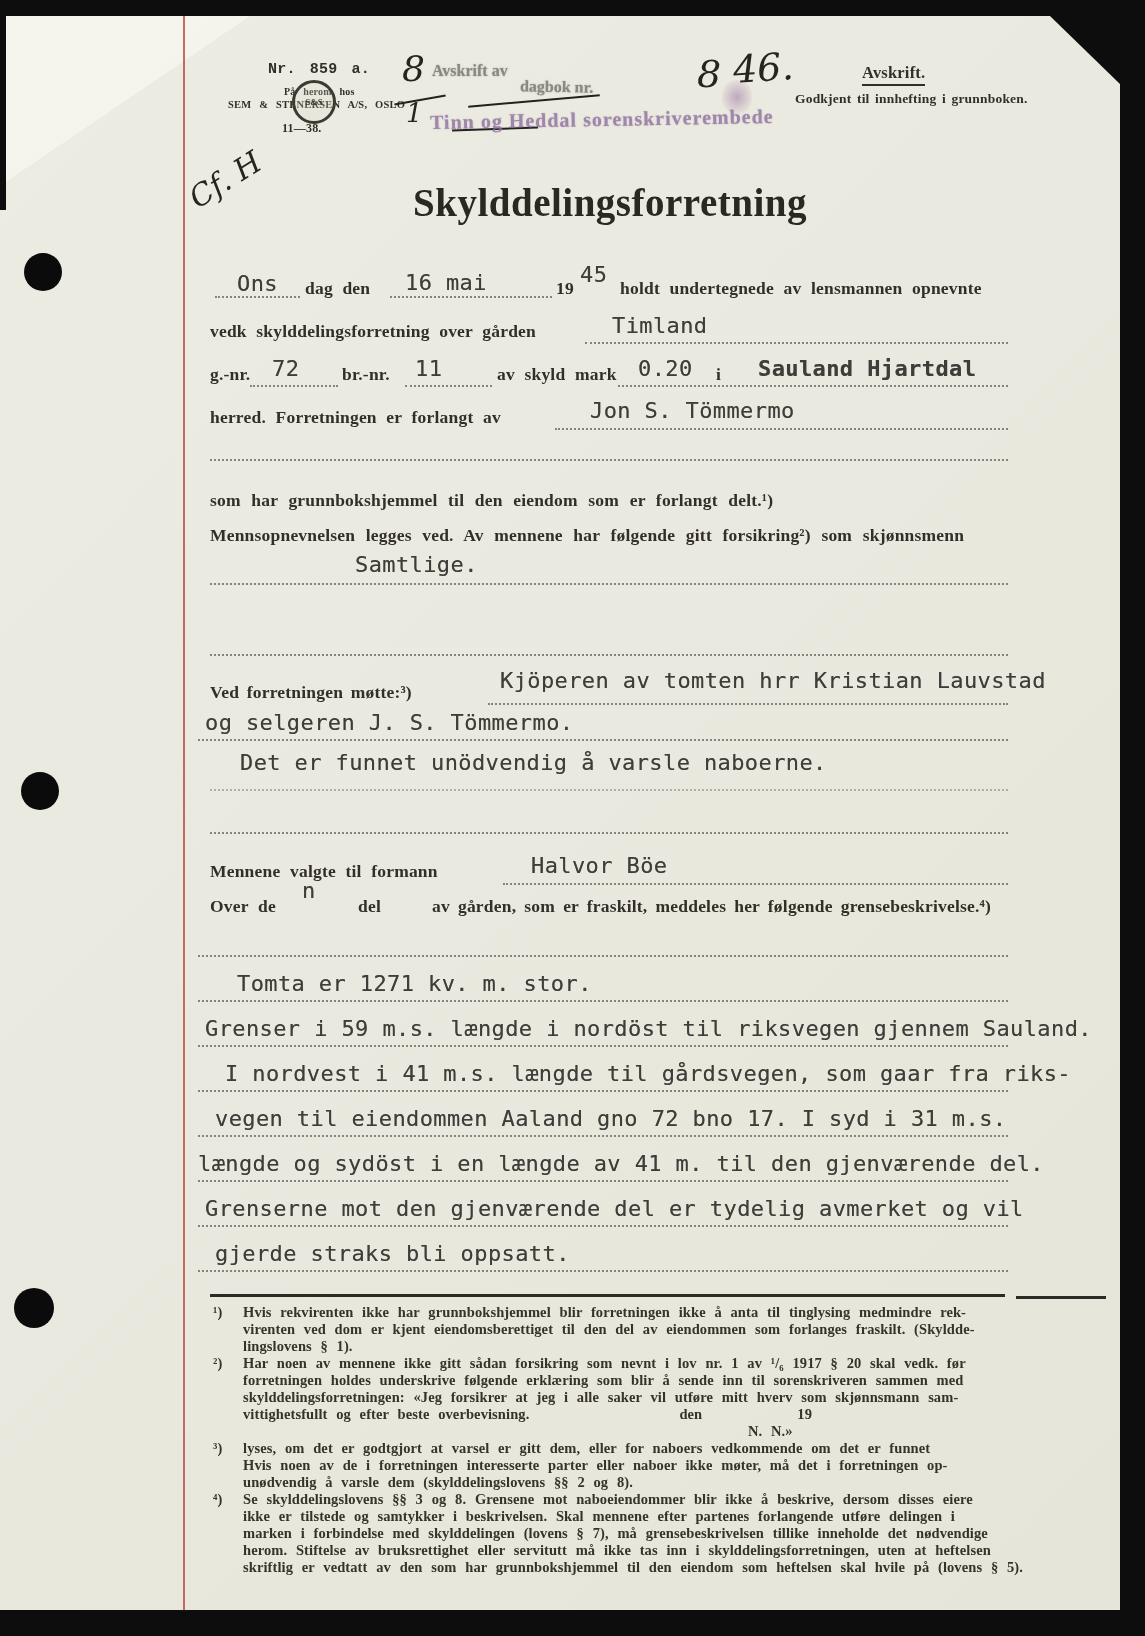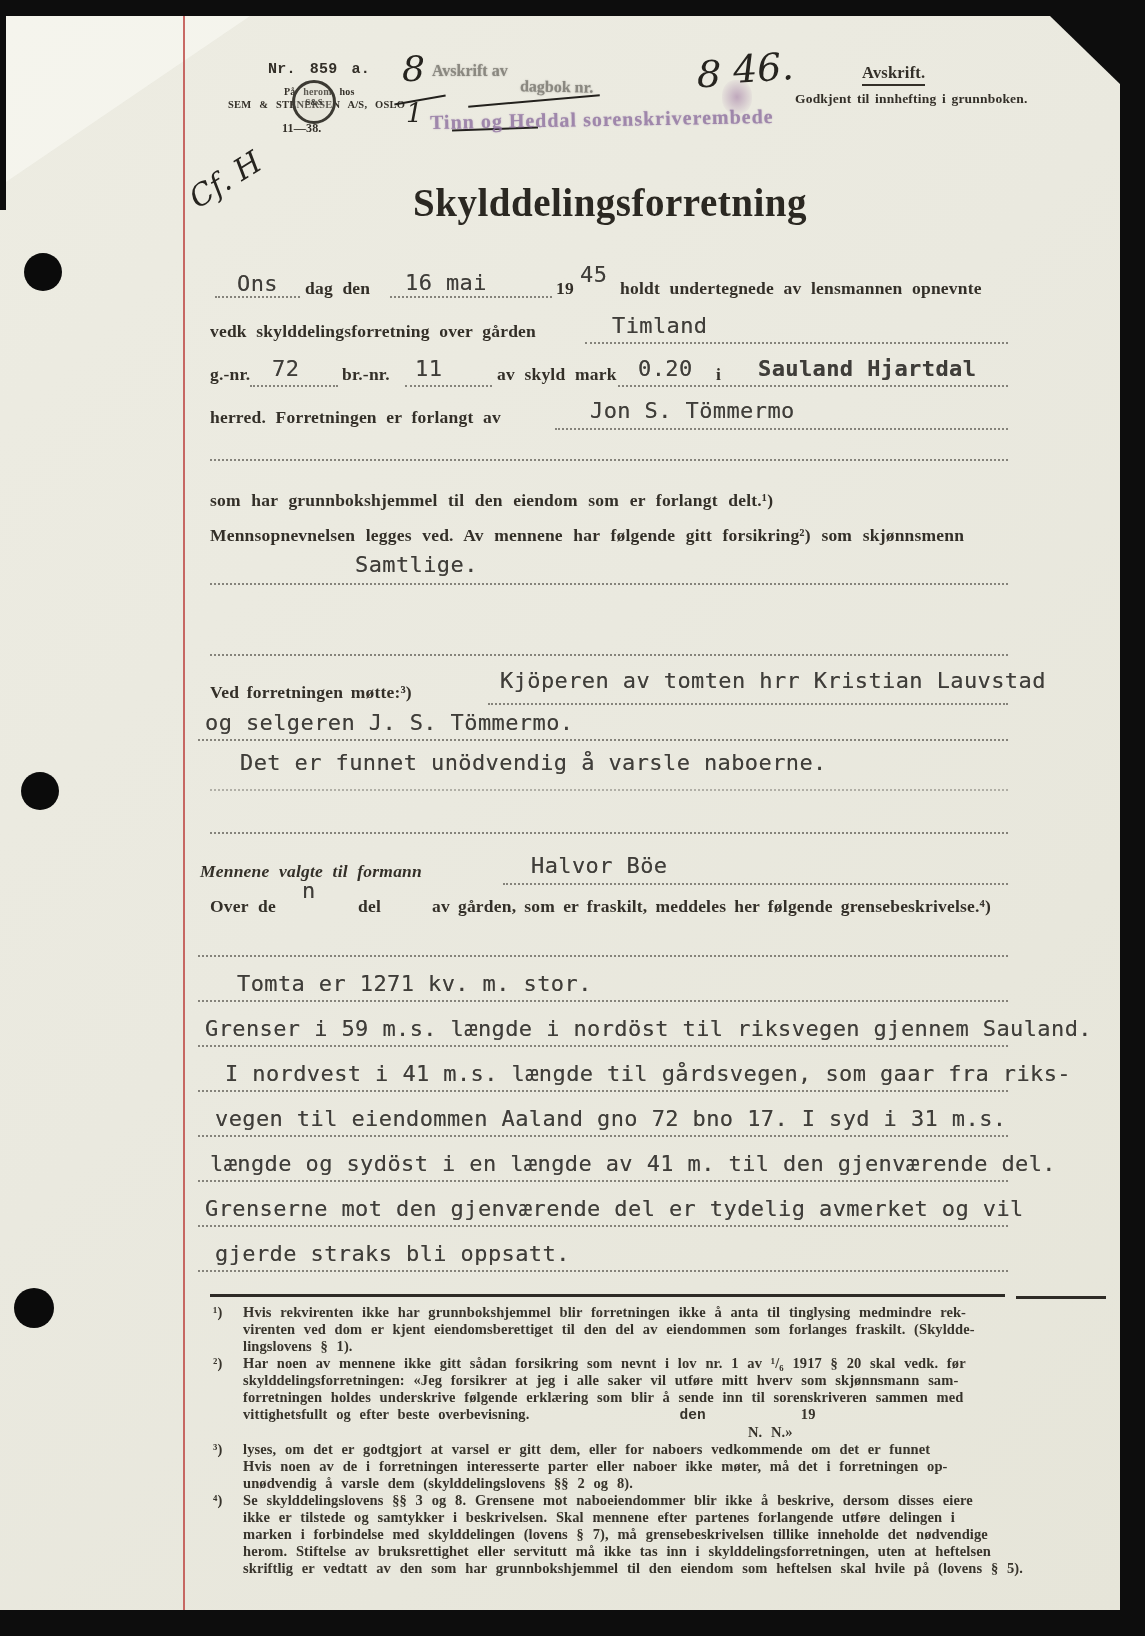--- a/index.html
+++ b/index.html
@@ -146,7 +146,7 @@
 
   <div class="dots" style="left:210px;top:830px;width:798px;"></div>
 
-  <div class="lbl" style="left:200px;top:862px;font-style:italic;">Mennene valgte til formann</div>
+  <div class="lbl" style="left:210px;top:862px;">Mennene valgte til formann</div>
   <div class="typed" style="left:531px;top:853px;">Halvor Böe</div>
   <div class="dots" style="left:503px;top:881px;width:505px;"></div>
 

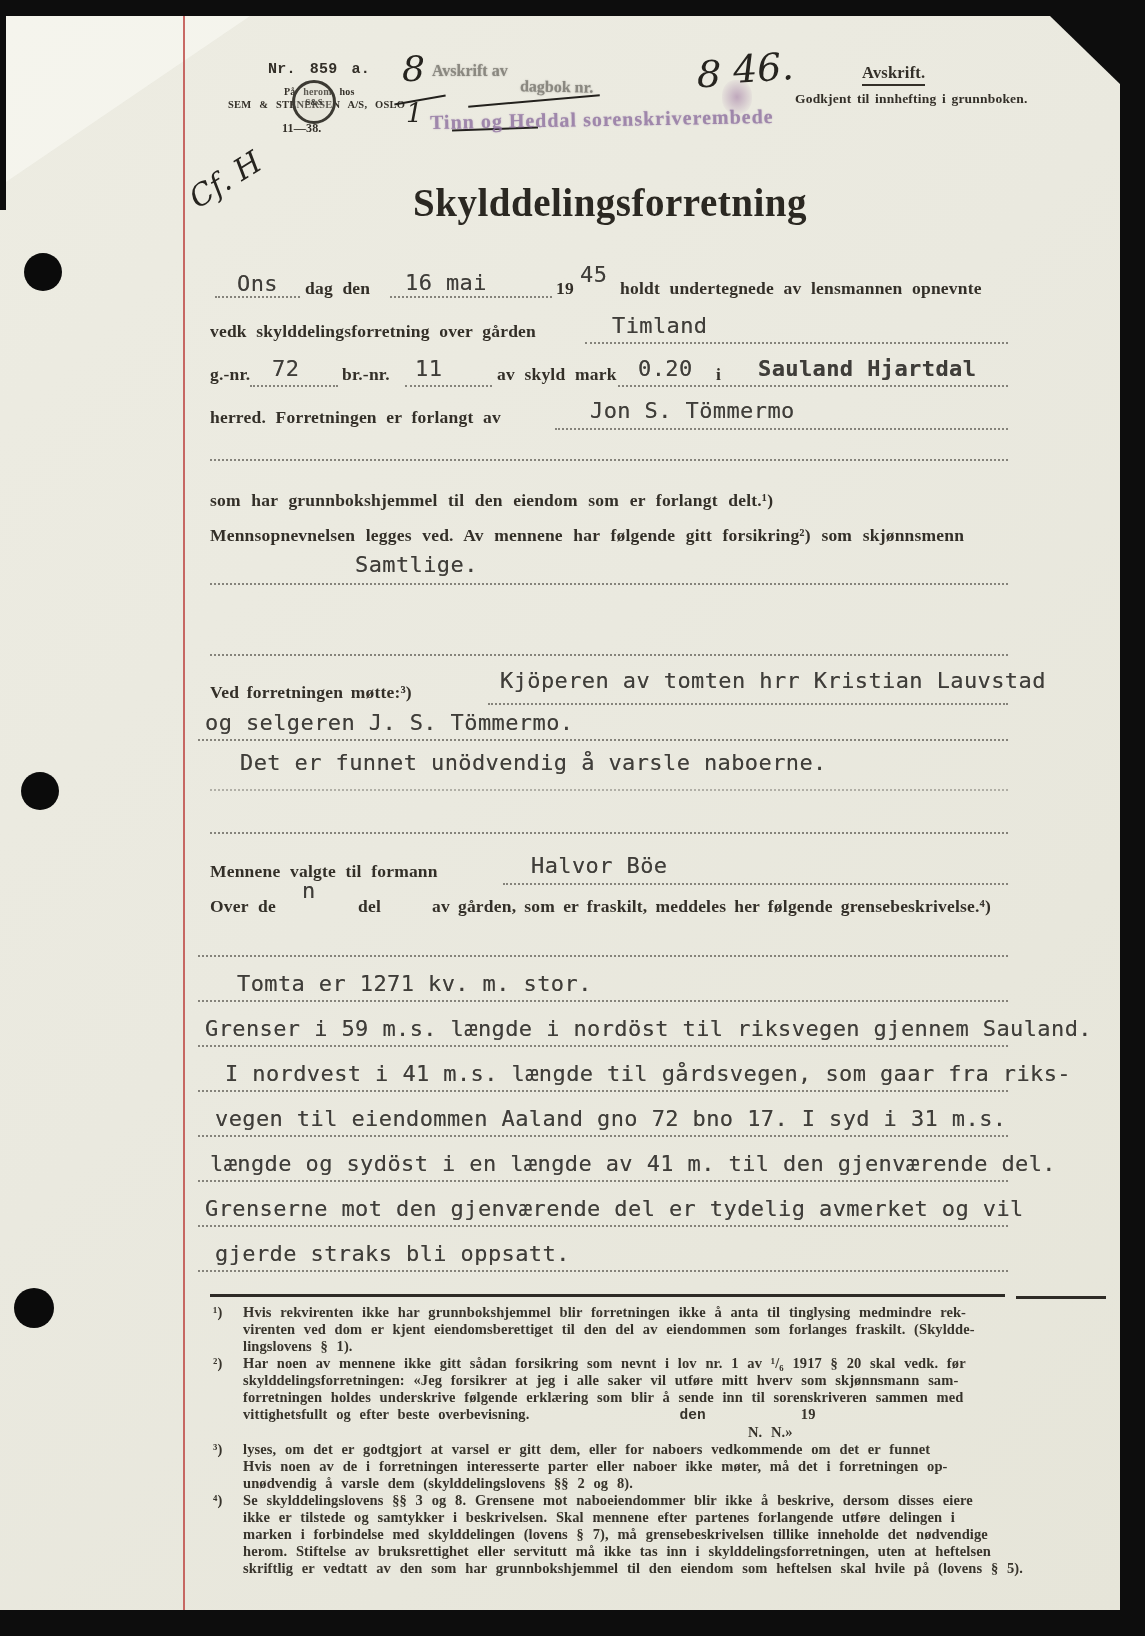--- a/index.html
+++ b/index.html
@@ -165,7 +165,7 @@
       <div class="dots" style="left: 198px; top: 1088px; width: 810px;"></div>
       <div class="typed" style="left: 215px; top: 1106px;">vegen til eiendommen Aaland gno 72 bno 17. I syd i 31 m.s.</div>
       <div class="dots" style="left: 198px; top: 1133px; width: 810px;"></div>
-      <div class="typed" style="left: 198px; top: 1151px; margin-left: 12px;">længde og sydöst i en længde av 41 m. til den gjenværende del.</div>
+      <div class="typed" style="left: 198px; top: 1151px;">længde og sydöst i en længde av 41 m. til den gjenværende del.</div>
       <div class="dots" style="left: 198px; top: 1178px; width: 810px;"></div>
       <div class="typed" style="left: 205px; top: 1196px;">Grenserne mot den gjenværende del er tydelig avmerket og vil</div>
       <div class="dots" style="left: 198px; top: 1223px; width: 810px;"></div>

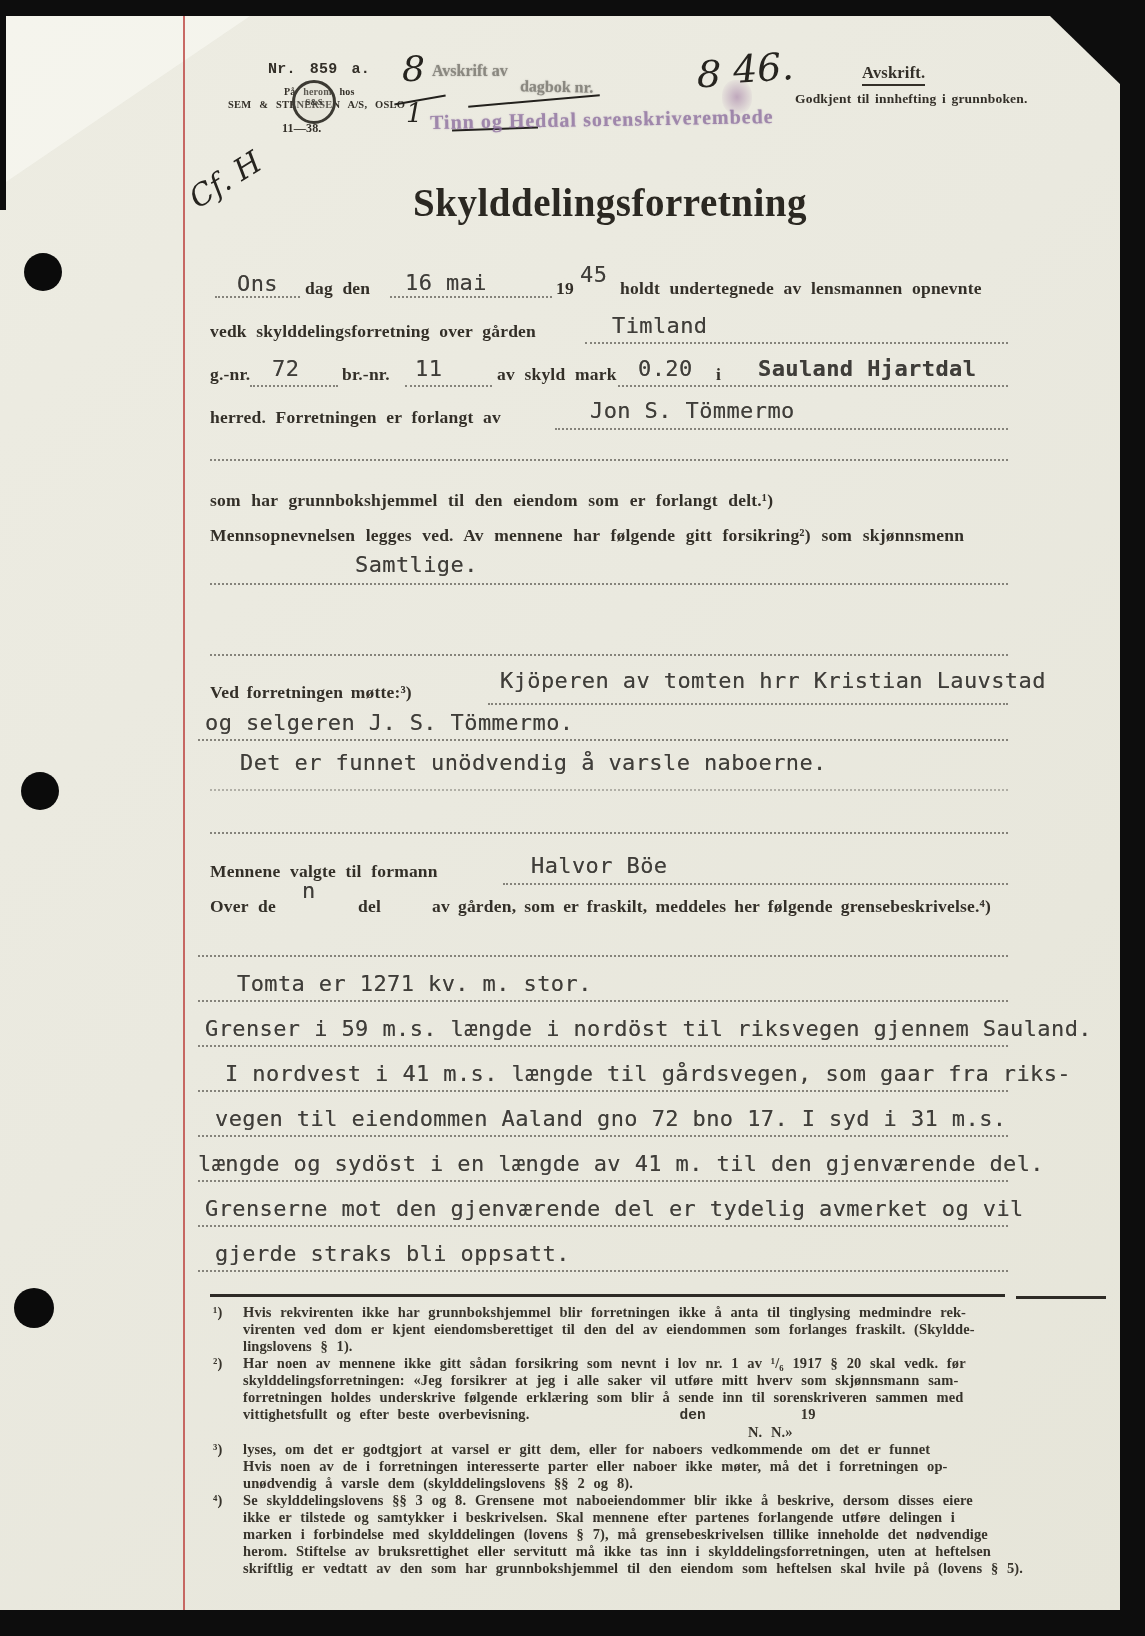--- a/index.html
+++ b/index.html
@@ -189,8 +189,8 @@
         <div class="fn-marker">²)</div>
         <div>
           <div class="fn-line"><span>Har noen av mennene ikke gitt sådan forsikring som nevnt i lov nr. 1 av ¹/₆ 1917 §  20 skal  vedk. før</span></div>
+          <div class="fn-line"><span>forretningen holdes underskrive følgende erklæring som blir å sende inn til sorenskriveren sammen med</span></div>
           <div class="fn-line"><span>skylddelingsforretningen:   «Jeg forsikrer at jeg i alle saker vil utføre mitt hverv som skjønnsmann sam-</span></div>
-          <div class="fn-line"><span>forretningen holdes underskrive følgende erklæring som blir å sende inn til sorenskriveren sammen med</span></div>
           <div class="fn-line"><span>vittighetsfullt og efter beste overbevisning.</span><span style="margin-left: 150px; font-family: Liberation Mono, monospace;">den</span><span style="margin-left: 95px;">19</span></div>
           <div class="fn-line"><span style="margin-left: 505px;">N. N.»</span></div>
         </div>

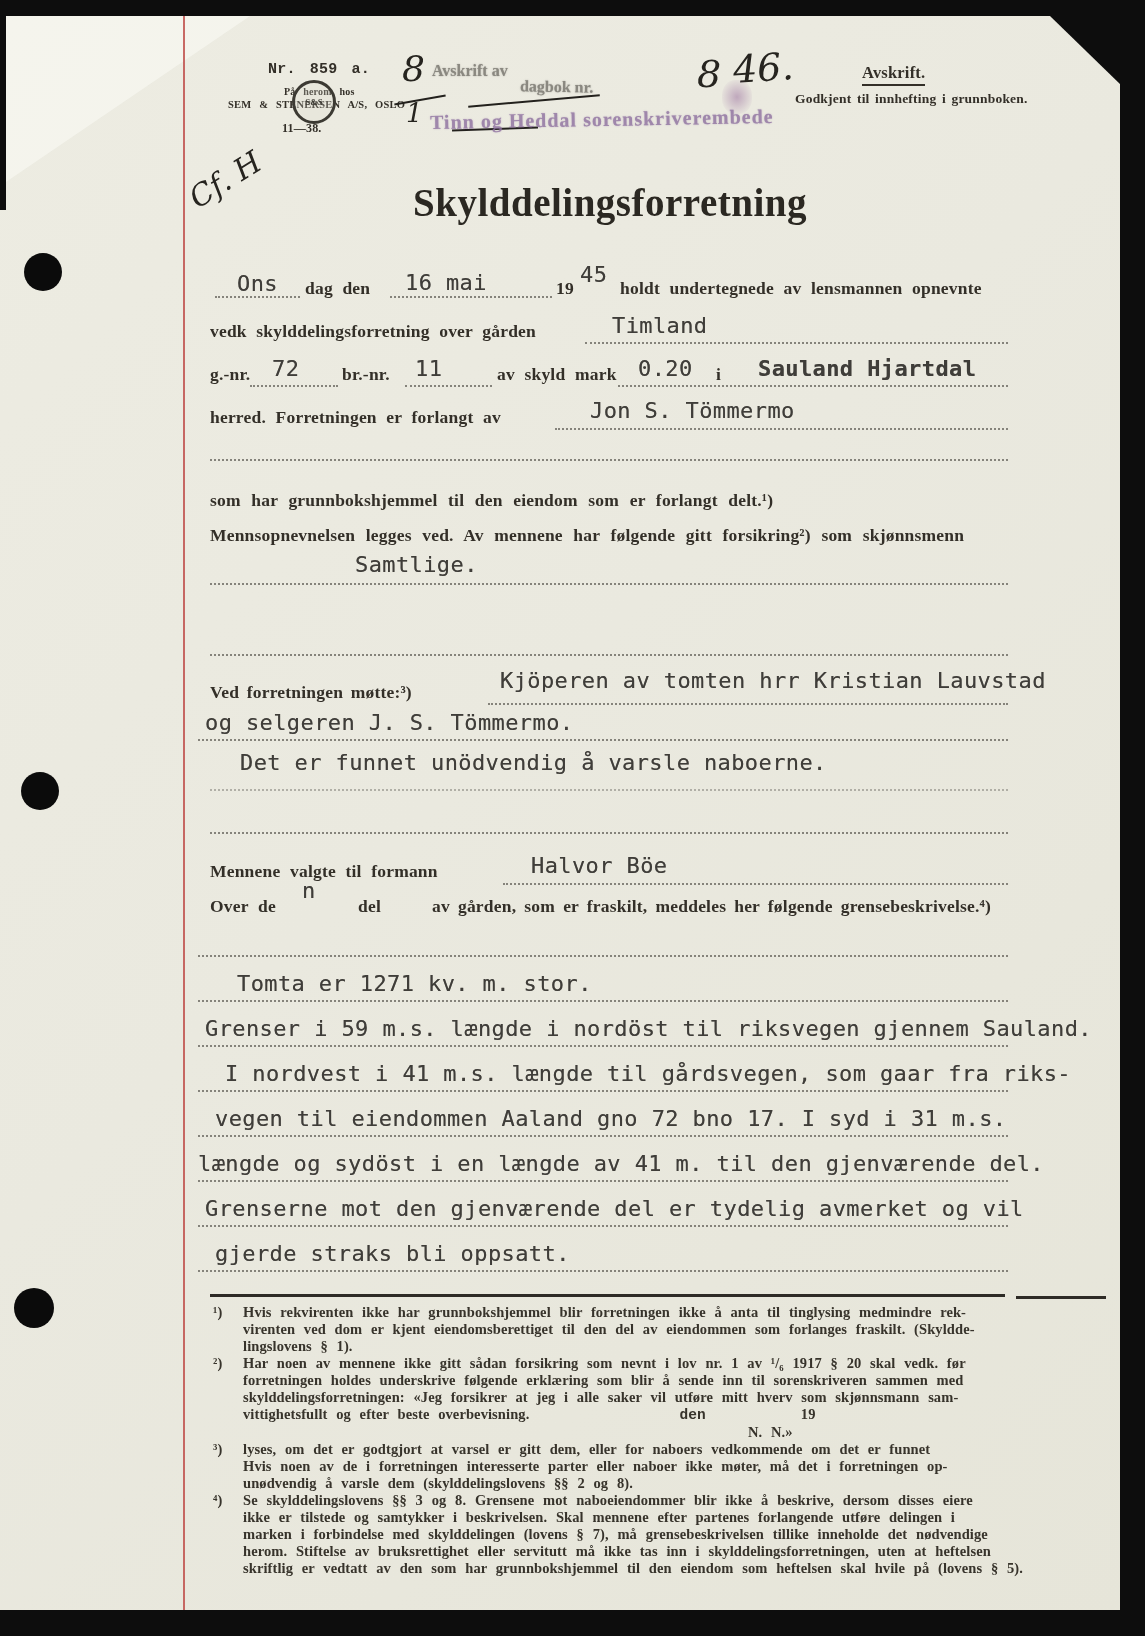--- a/index.html
+++ b/index.html
@@ -191,7 +191,7 @@
           <div class="fn-line"><span>Har noen av mennene ikke gitt sådan forsikring som nevnt i lov nr. 1 av ¹/₆ 1917 §  20 skal  vedk. før</span></div>
           <div class="fn-line"><span>forretningen holdes underskrive følgende erklæring som blir å sende inn til sorenskriveren sammen med</span></div>
           <div class="fn-line"><span>skylddelingsforretningen:   «Jeg forsikrer at jeg i alle saker vil utføre mitt hverv som skjønnsmann sam-</span></div>
-          <div class="fn-line"><span>vittighetsfullt og efter beste overbevisning.</span><span style="margin-left: 150px; font-family: Liberation Mono, monospace;">den</span><span style="margin-left: 95px;">19</span></div>
+          <div class="fn-line"><span>vittighetsfullt og efter beste overbevisning.</span><span style="margin-left: 150px;">den</span><span style="margin-left: 95px;">19</span></div>
           <div class="fn-line"><span style="margin-left: 505px;">N. N.»</span></div>
         </div>
       </div>

